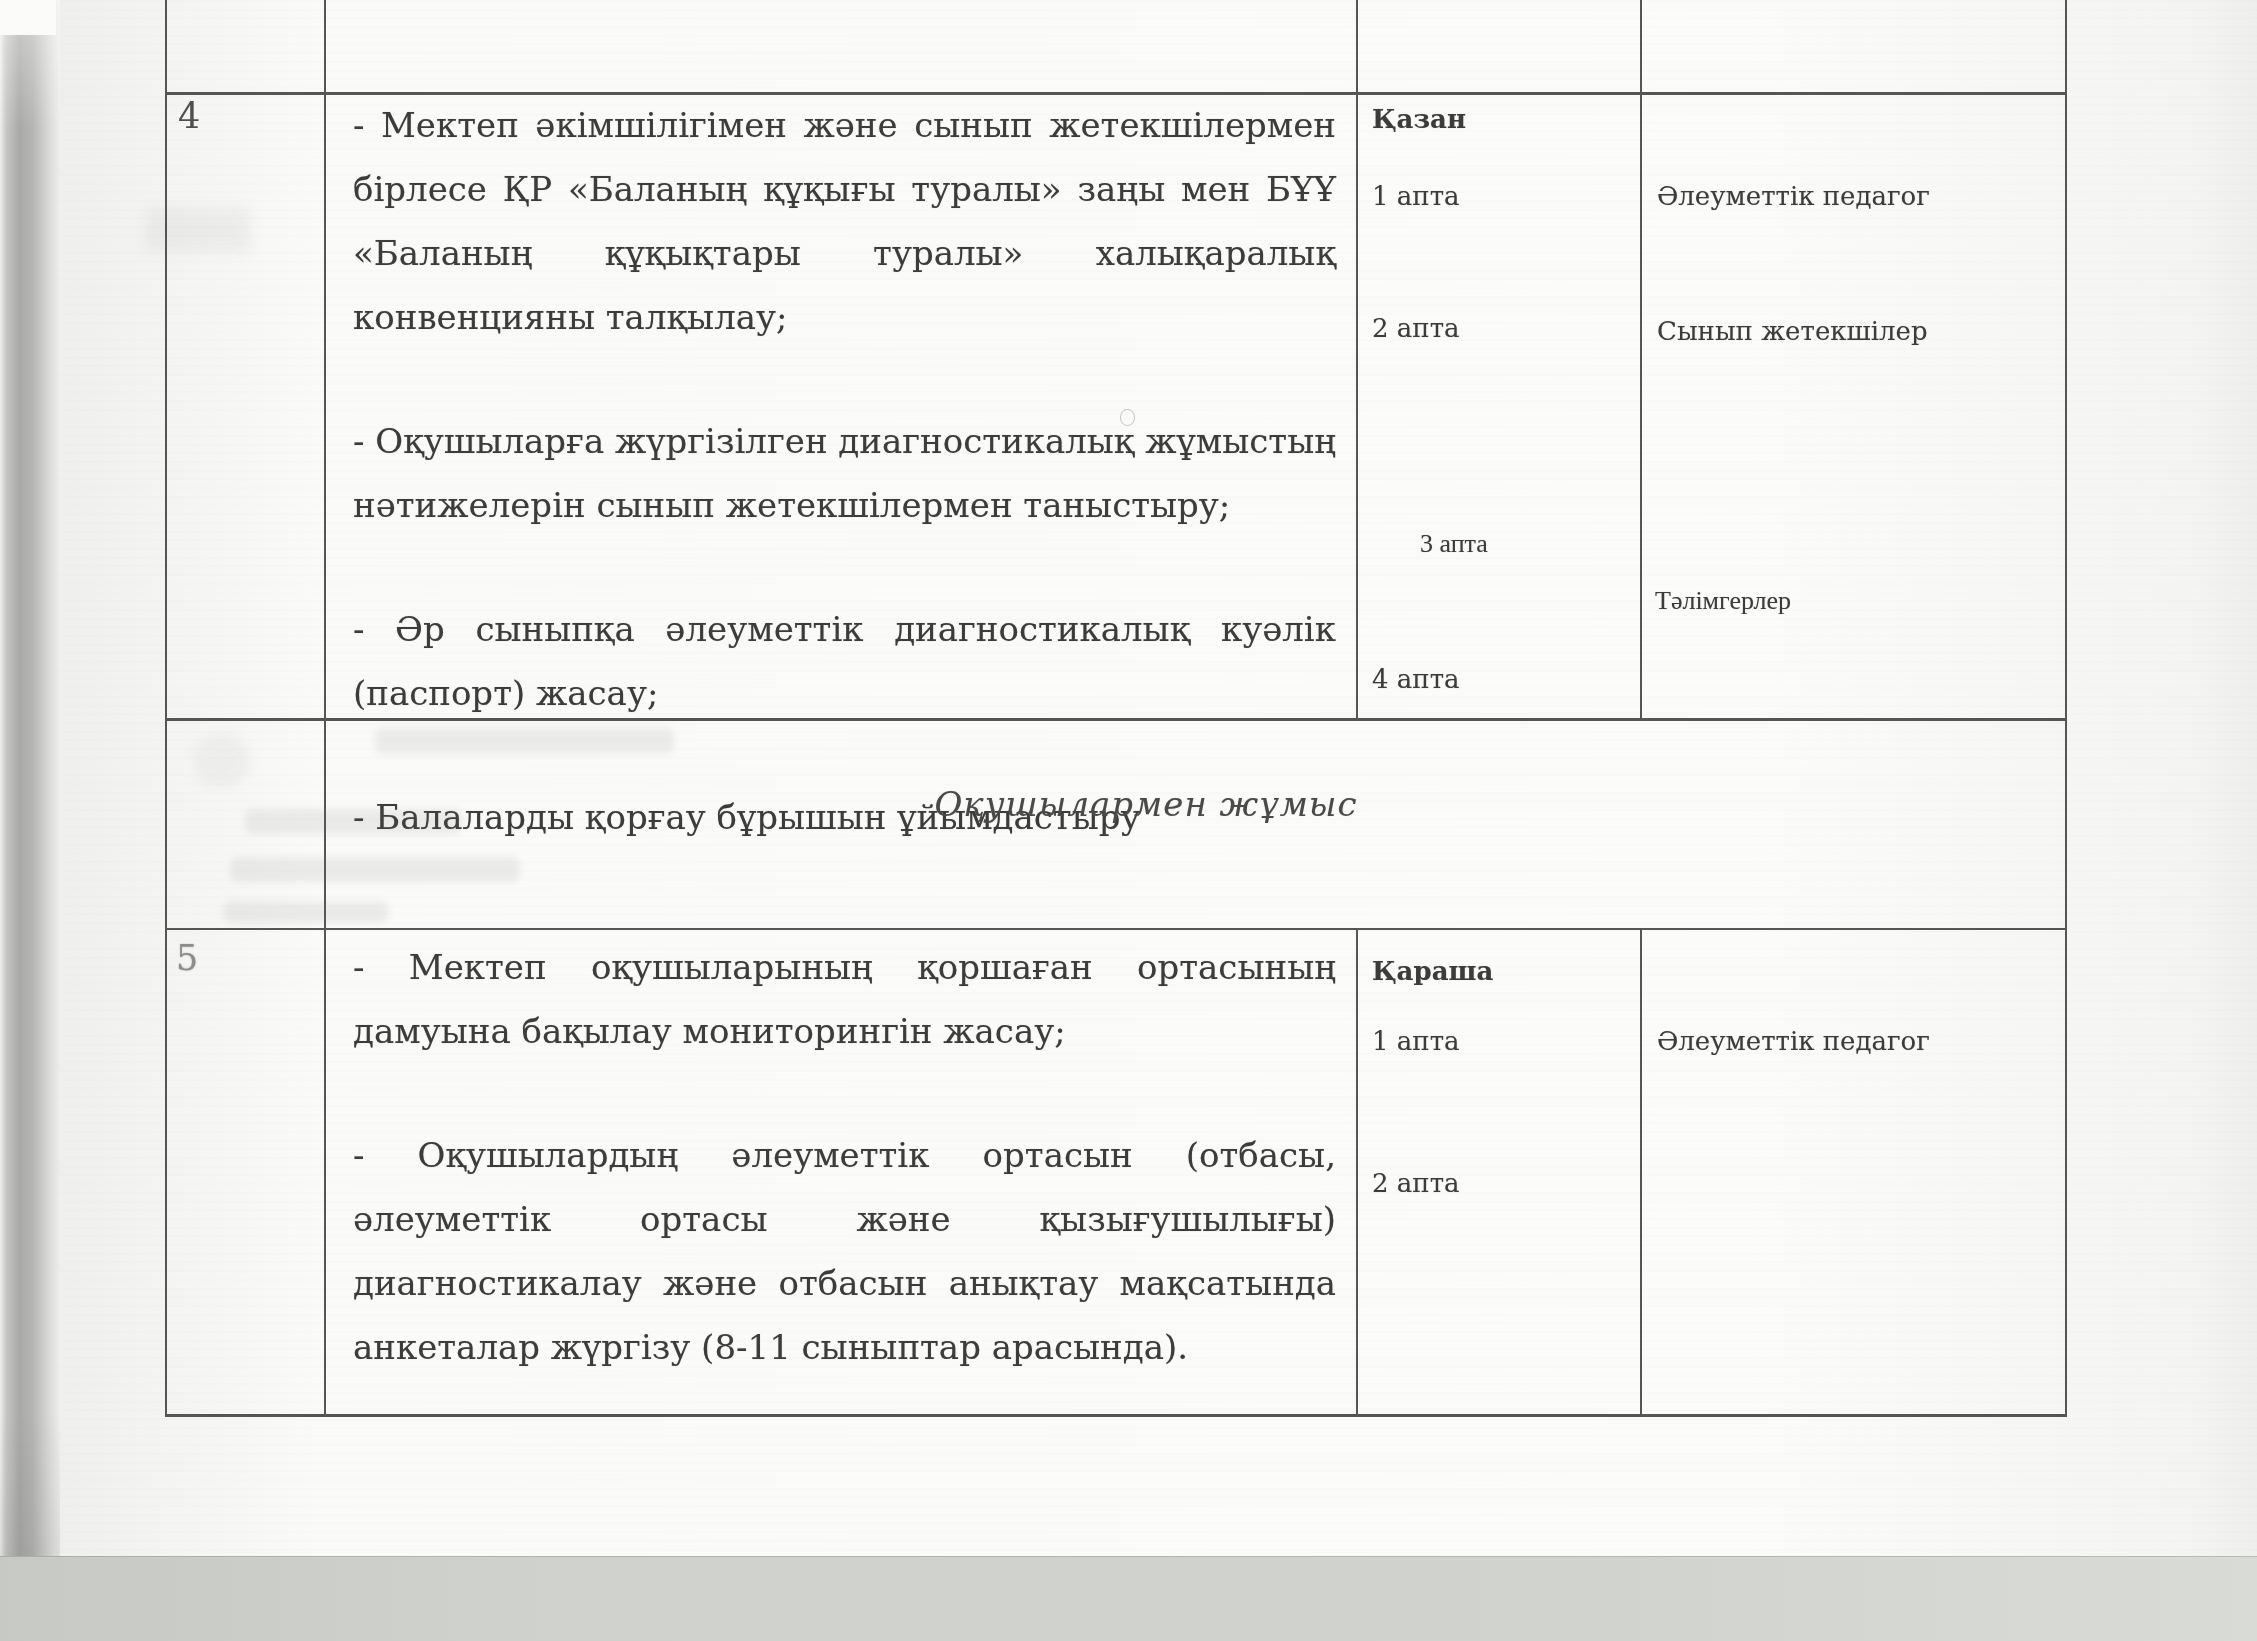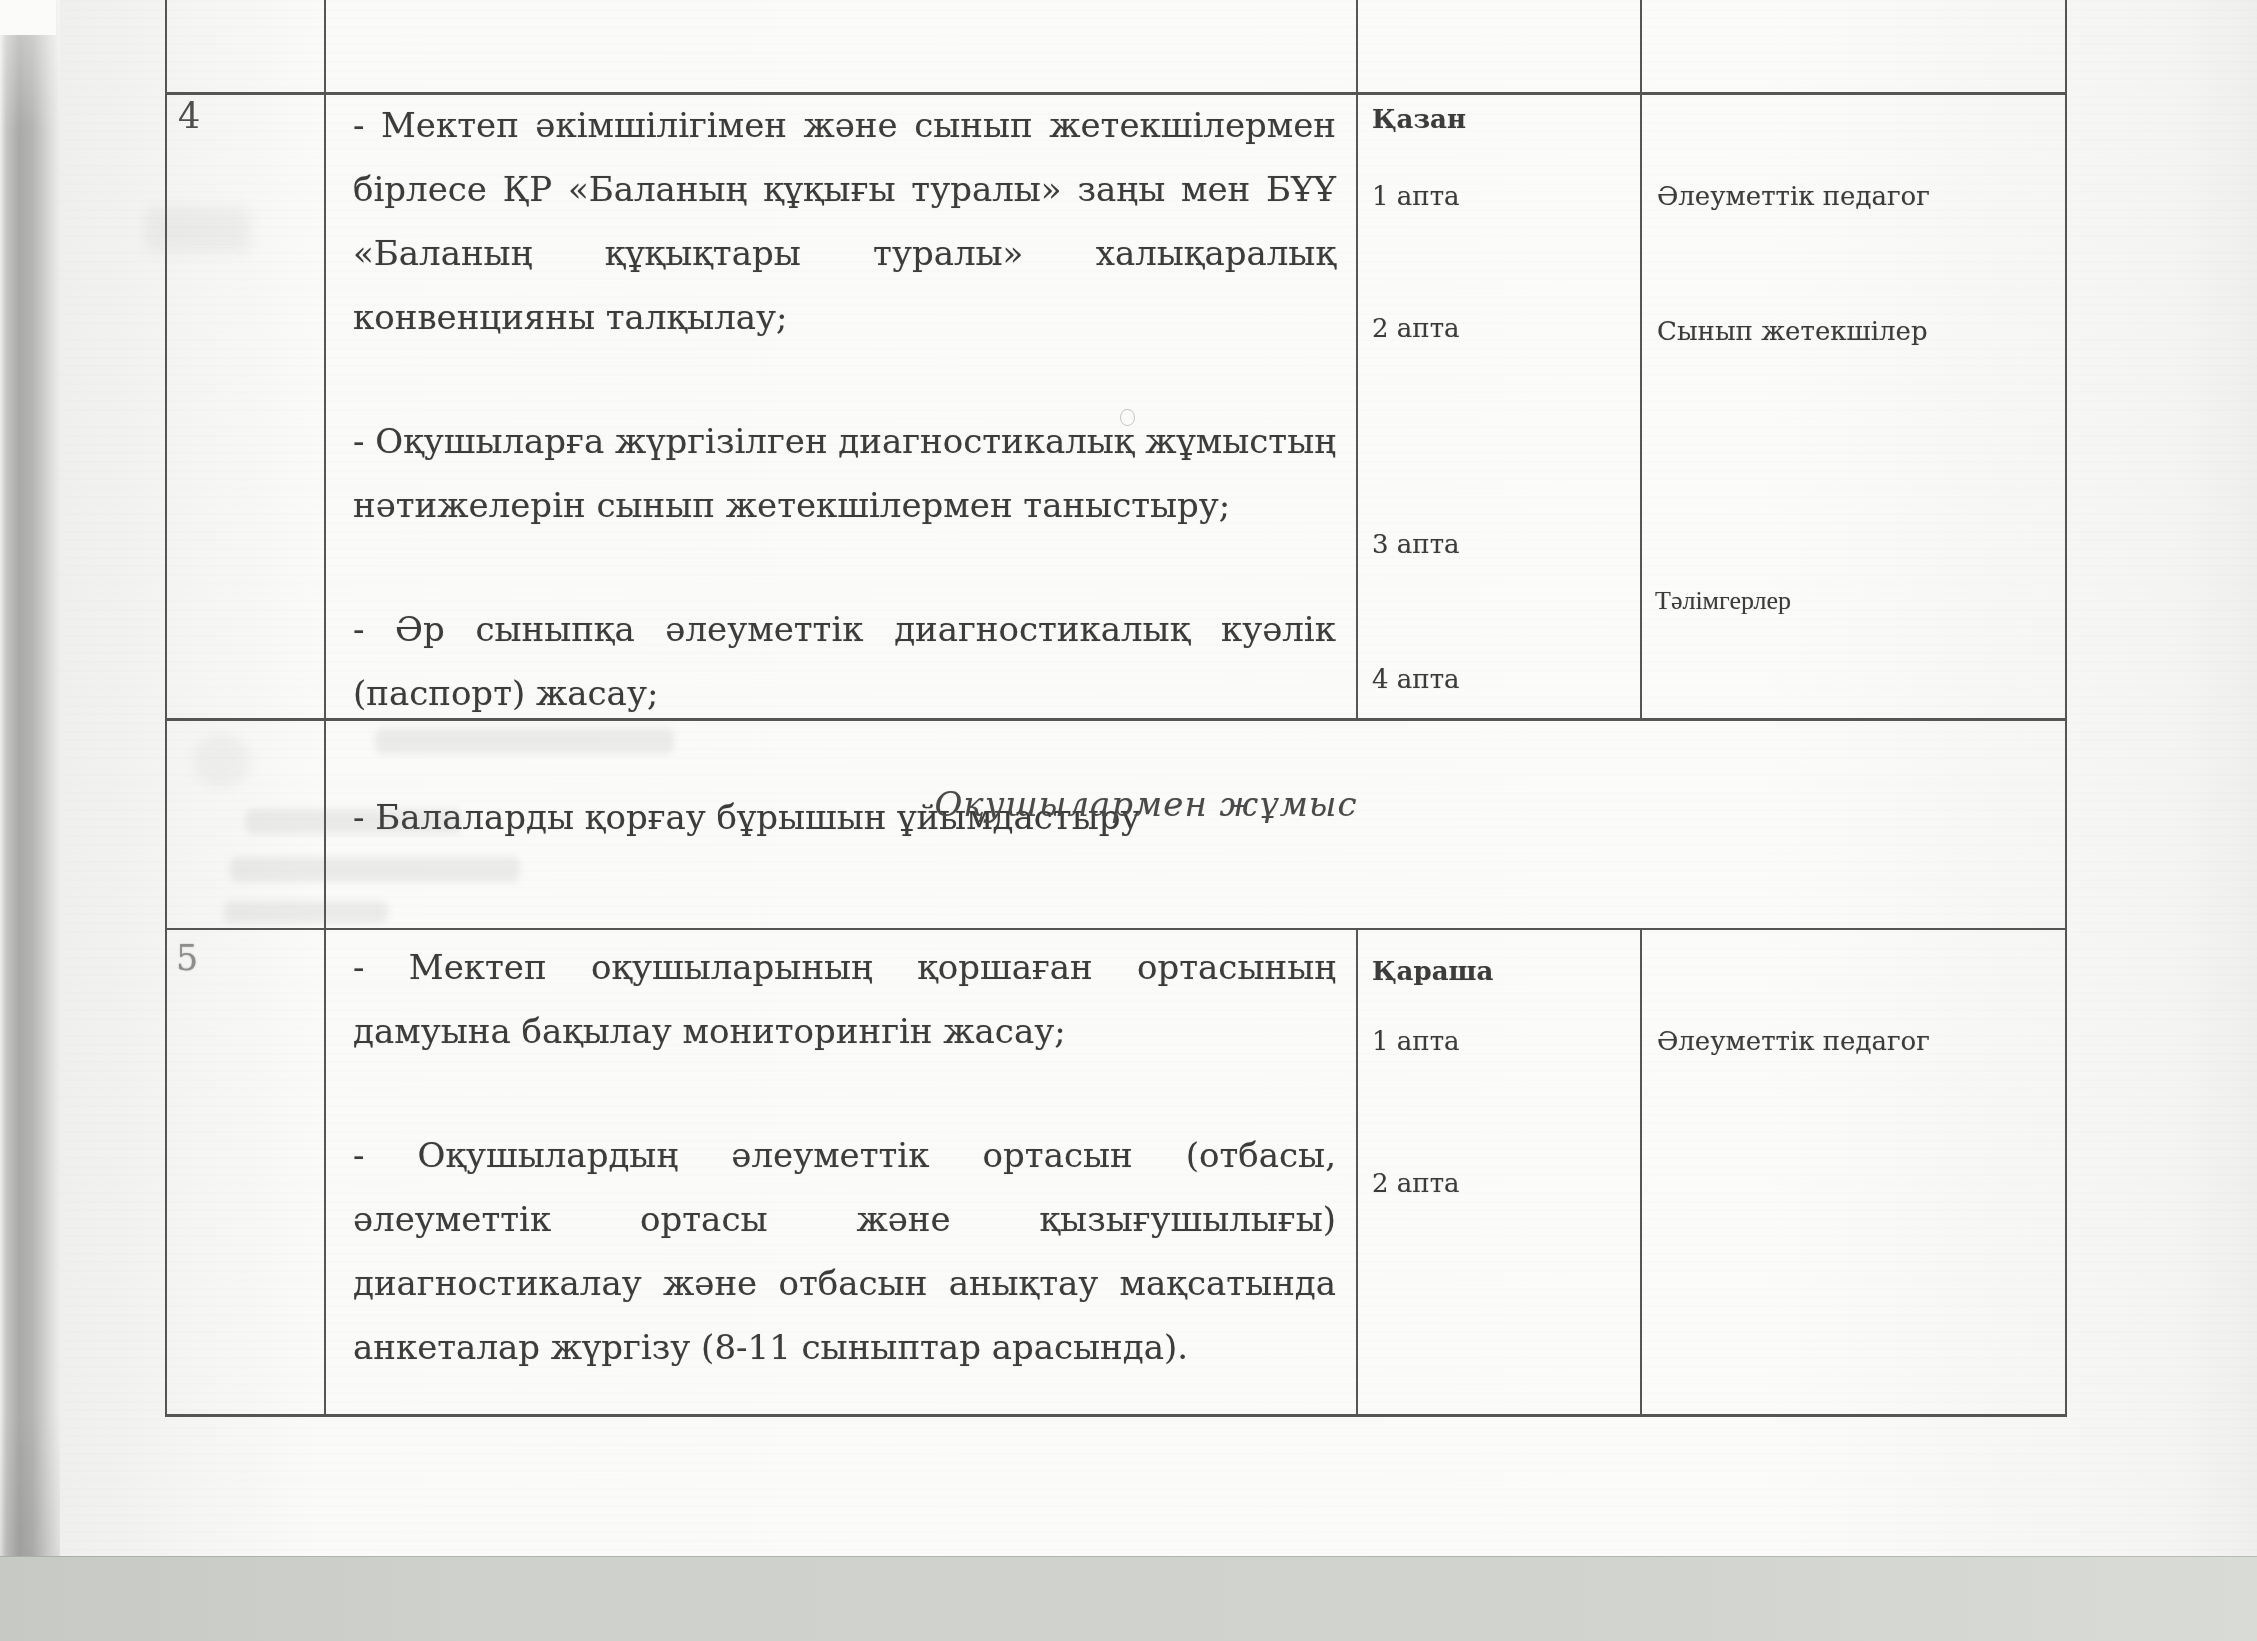--- a/index.html
+++ b/index.html
@@ -82,7 +82,7 @@
   <div class="txt bold" style="left:1372px;top:98px;">Қазан</div>
   <div class="txt" style="left:1372px;top:175px;">1 апта</div>
   <div class="txt" style="left:1372px;top:307px;">2 апта</div>
-  <div class="txt" style="left:1372px;top:523px;">3 апта</div>
+  <div class="txt" style="left:1420px;top:523px;font-family:Liberation Serif, serif;">3 апта</div>
   <div class="txt" style="left:1372px;top:658px;">4 апта</div>
 
   <div class="txt" style="left:1657px;top:175px;">Әлеуметтік педагог</div>

